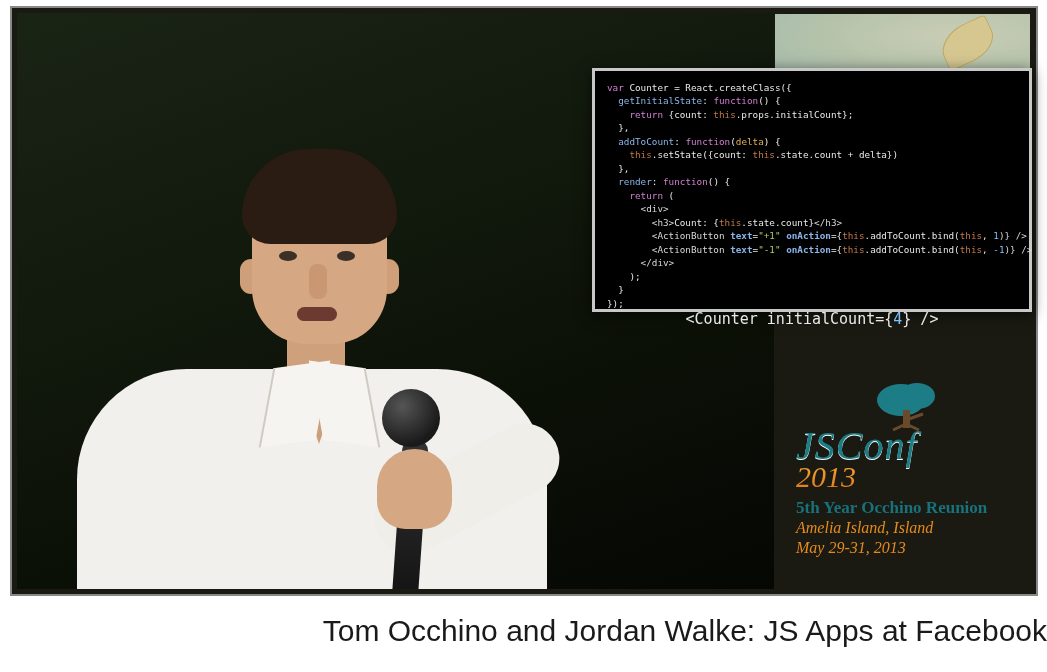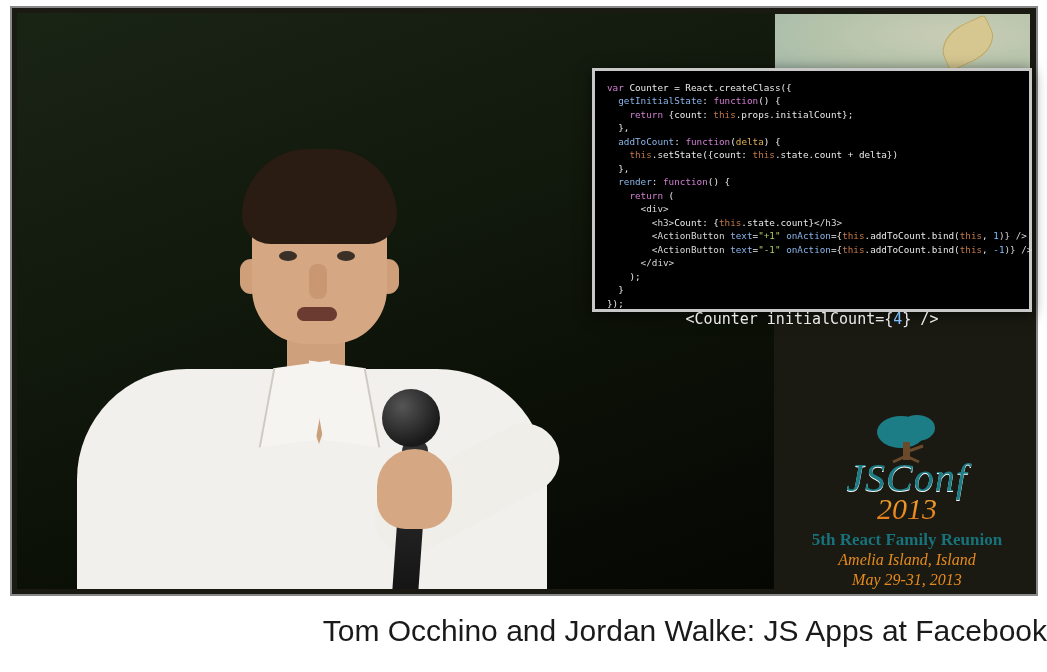--- a/index.html
+++ b/index.html
@@ -154,7 +154,7 @@
   .str  { color:#b0d060; }   
   .num  { color:#7fc1ff; }   
   .tag  { color:#d8d8d8; }   
-  .attr { color:#8ab4e8; }
+  .attr { color:#8ab4e8;font-weight:bold; }
   .param{ color:#e0b050; }
 
   .jsx-callout {

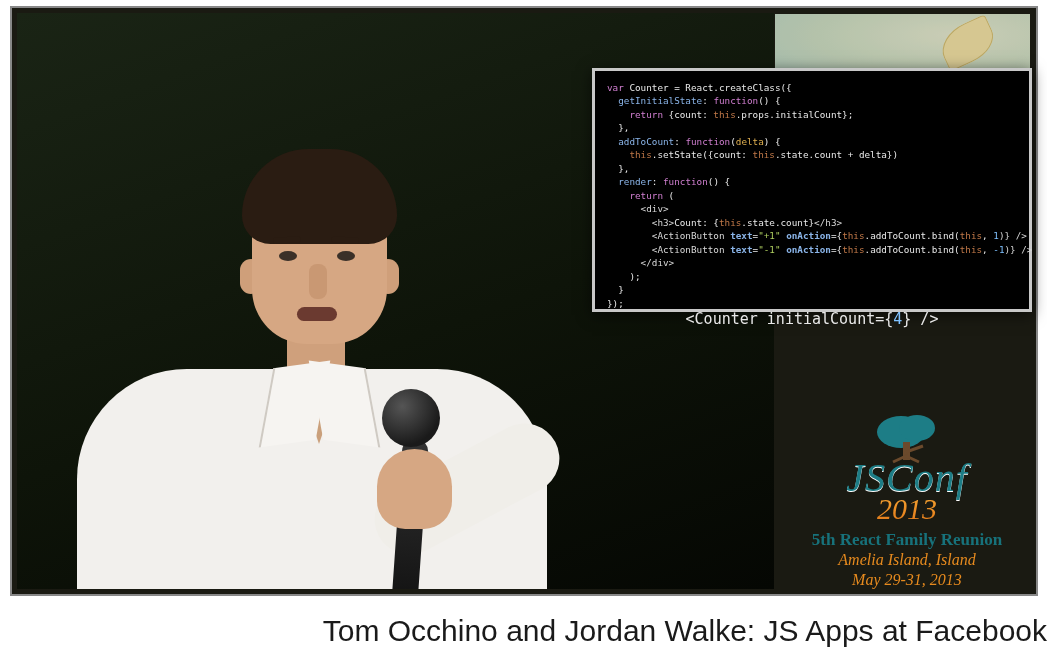--- a/index.html
+++ b/index.html
@@ -168,9 +168,8 @@
   .conf-block {
     position:absolute;
     right: 18px;
-    bottom: 4px;
+    bottom: 36px;
     width: 222px;
-    text-align:center;
   }
   .tree-icon svg { display:block; margin:0 auto; }
   .logo-name {

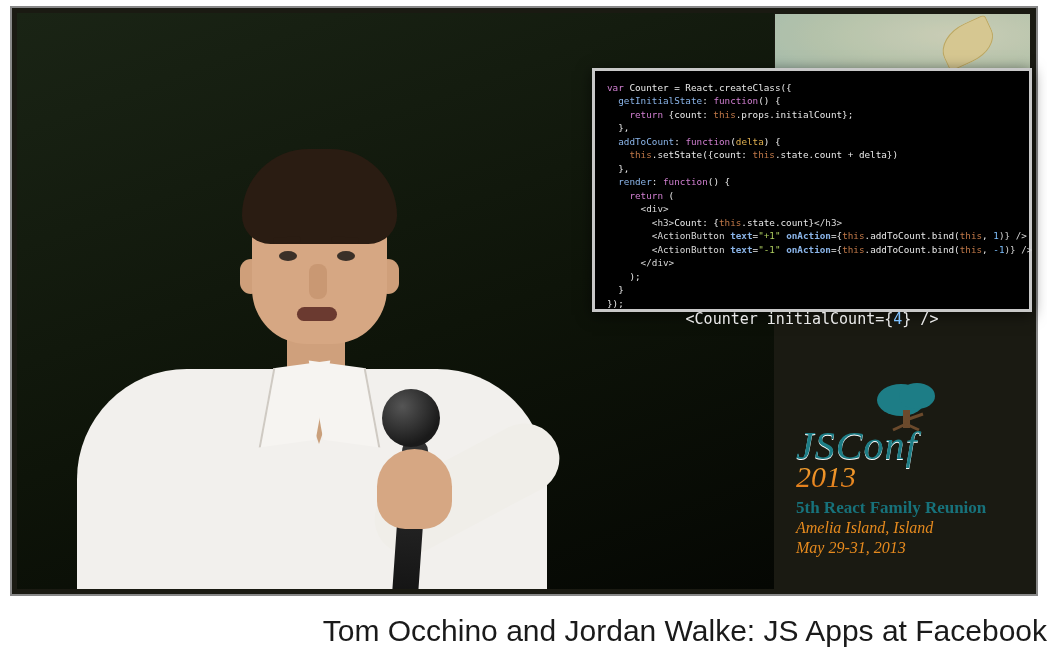--- a/index.html
+++ b/index.html
@@ -269,7 +269,7 @@
     </div>
     <div class="logo-name">JSConf</div>
     <div class="logo-year">2013</div>
-    <div class="tagline">5th React Family Reunion</div>
+    <div class="tagline">5th Year Occhino Reunion</div>
     <div class="location">Amelia Island, Island</div>
     <div class="dates">May 29-31, 2013</div>
   </div>

